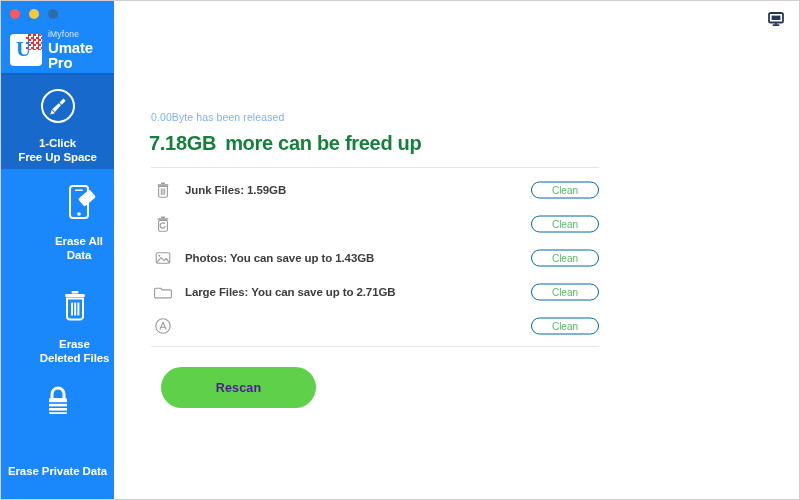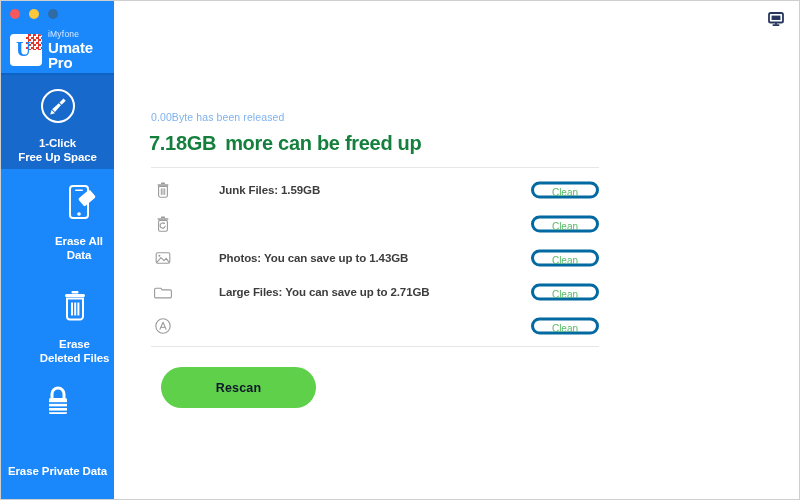--- a/index.html
+++ b/index.html
@@ -206,7 +206,6 @@
     display: flex;
     align-items: center;
     position: relative;
-    gap: 34px;
   }
   .row-icon {
     width: 24px;

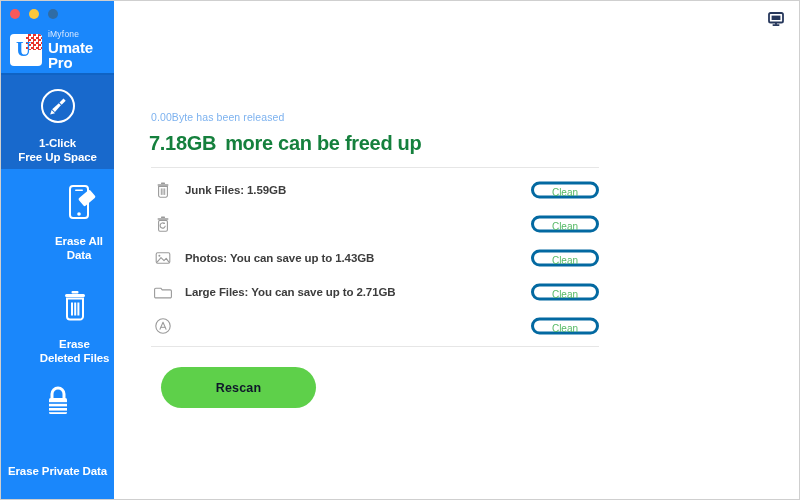--- a/index.html
+++ b/index.html
@@ -229,7 +229,7 @@
     transform: translateY(-50%);
     width: 68px;
     height: 17px;
-    border: 3px solid #0369a1;
+    border: 1px solid #0369a1;
     border-radius: 9px;
     background: #ffffff;
     color: #56b965;

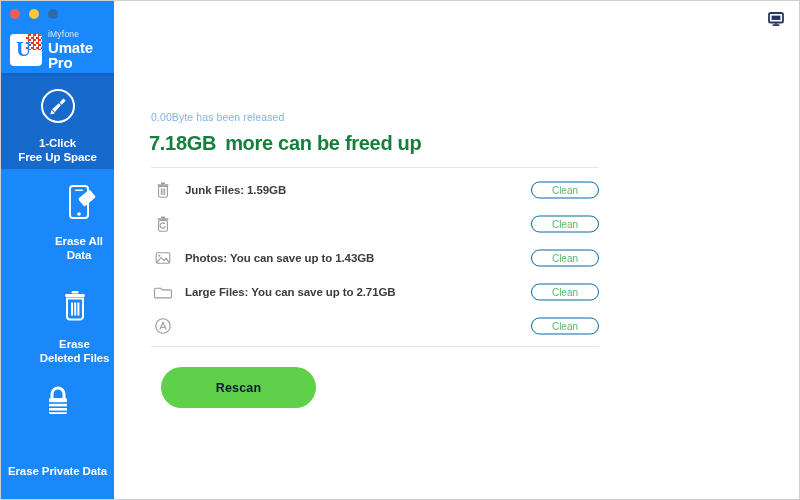--- a/index.html
+++ b/index.html
@@ -250,7 +250,7 @@
     border: none;
     border-radius: 21px;
     background: #5ed04a;
-    color: #0f172a;
+    color: #4c1d95;
     font-size: 12.5px;
     font-weight: 700;
     font-family: "Liberation Sans", sans-serif;

